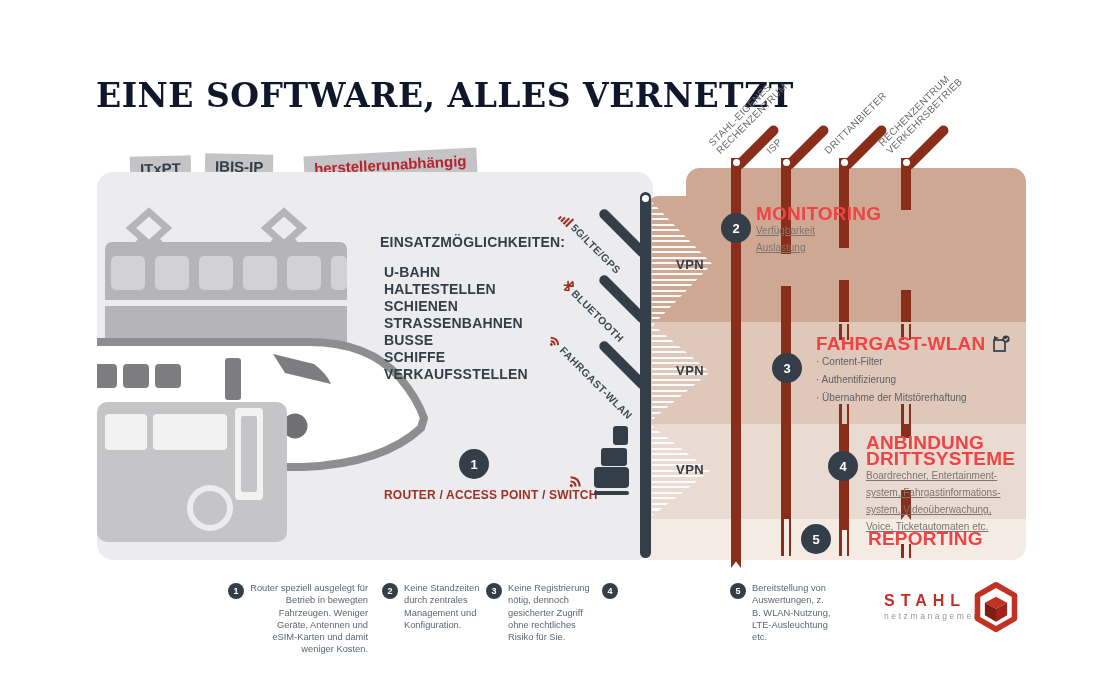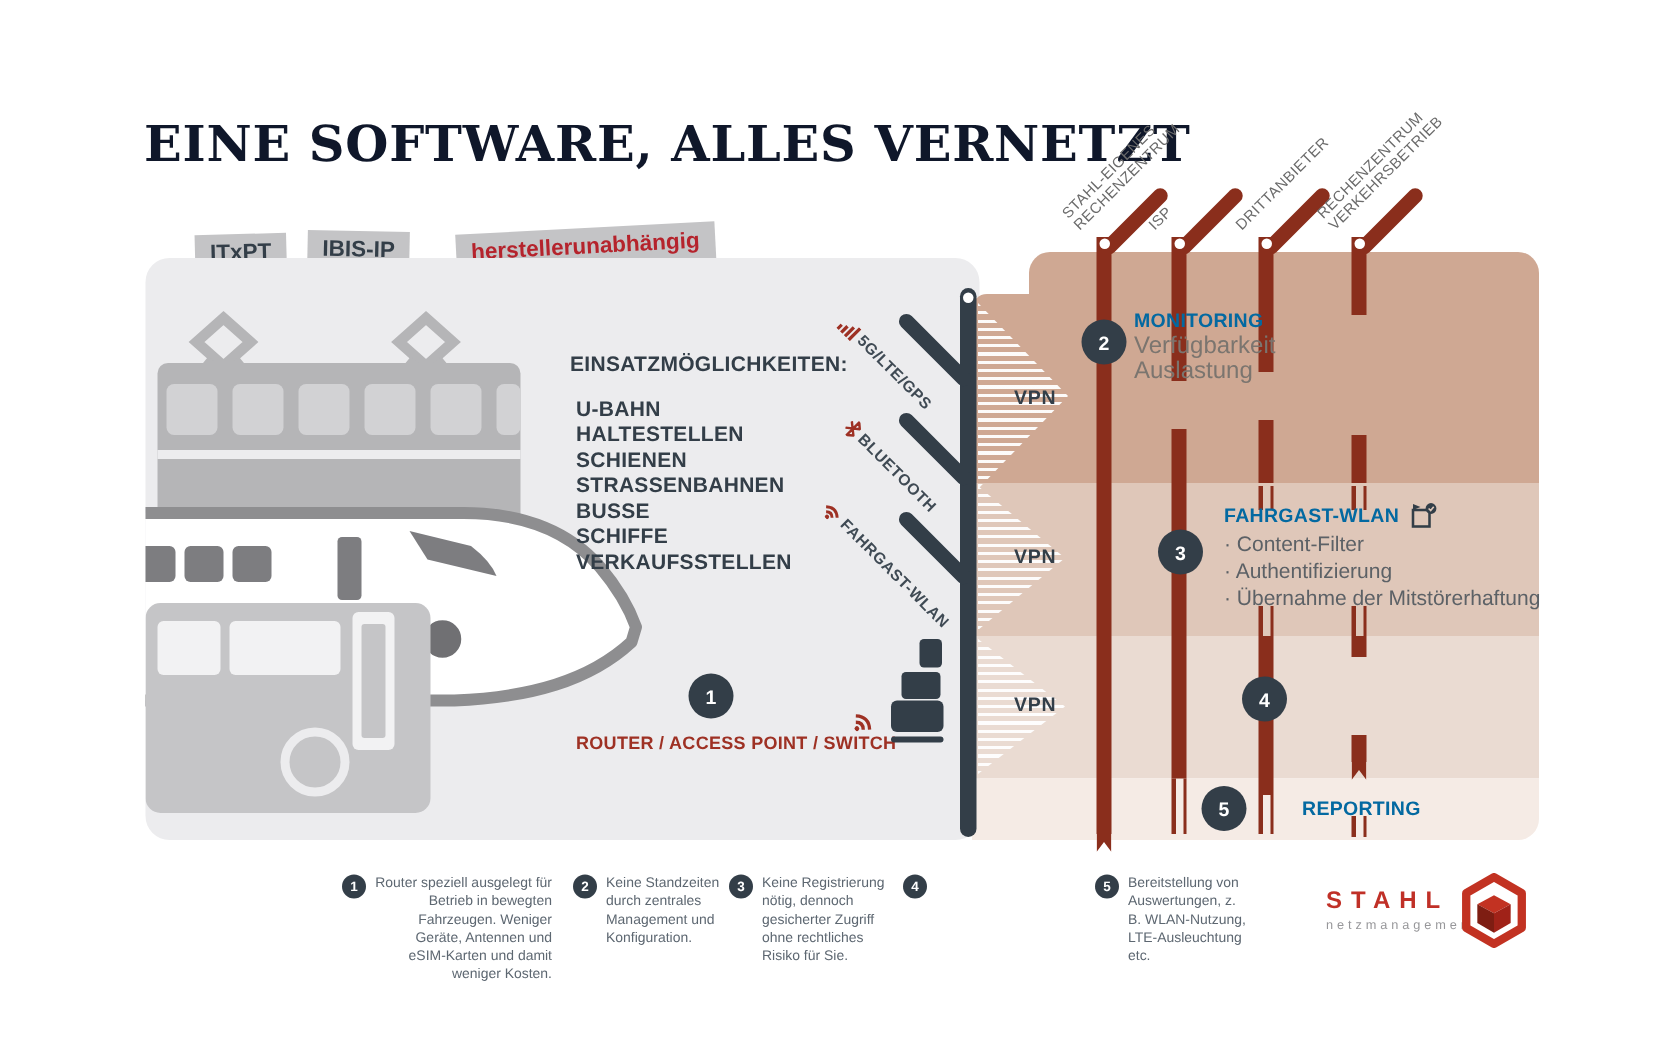--- a/index.html
+++ b/index.html
@@ -42,7 +42,7 @@
   .ncirc{width:30px;height:30px;border-radius:50%;background:#333e48;color:#fff;
          font-size:13px;font-weight:bold;display:flex;align-items:center;justify-content:center;z-index:8;}
   
-  .sec-t{font-size:13px;font-weight:bold;color:#0369a1;letter-spacing:.2px;line-height:16px;}
+  .sec-t{font-size:19px;font-weight:bold;color:#ef4444;letter-spacing:.2px;line-height:16px;}
   .sec-s{font-size:16px;color:#7b756f;line-height:17px;}
   .sec-b{font-size:14px;color:#5c6166;line-height:18px;}
   

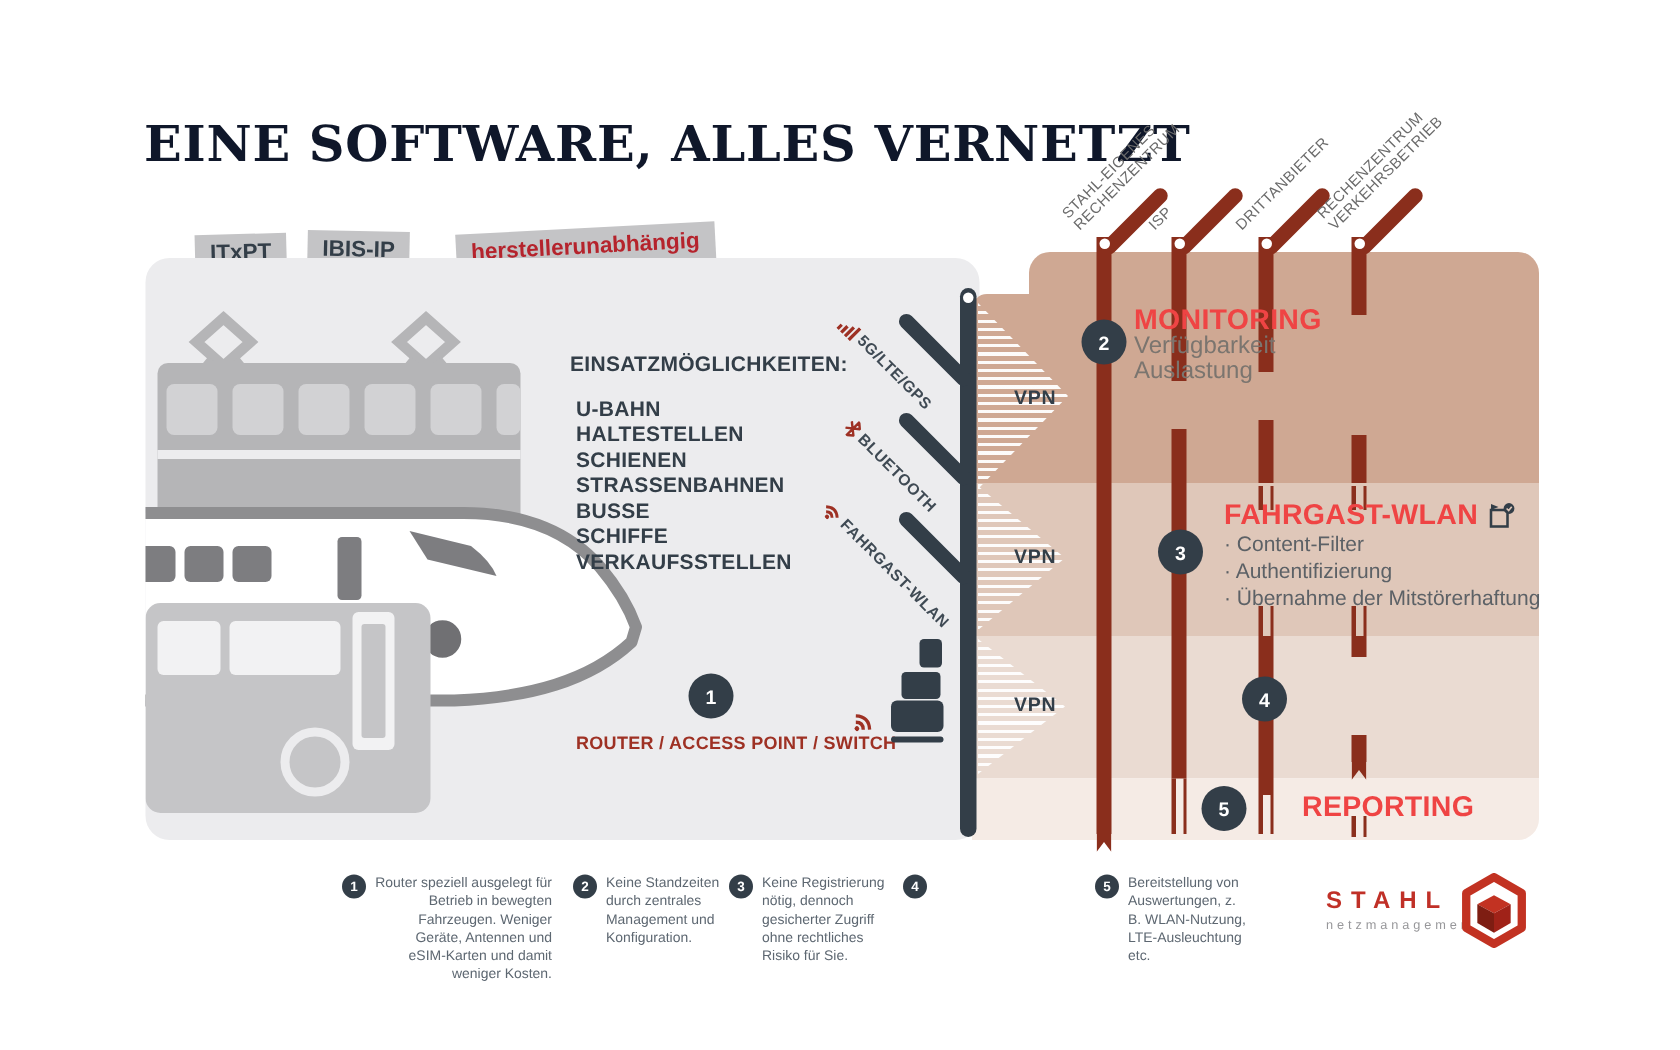--- a/index.html
+++ b/index.html
@@ -43,7 +43,7 @@
          font-size:13px;font-weight:bold;display:flex;align-items:center;justify-content:center;z-index:8;}
   
   .sec-t{font-size:19px;font-weight:bold;color:#ef4444;letter-spacing:.2px;line-height:16px;}
-  .sec-s{font-size:16px;color:#7b756f;line-height:17px;}
+  .sec-s{font-size:10px;color:#7b756f;line-height:17px;text-decoration:underline;}
   .sec-b{font-size:14px;color:#5c6166;line-height:18px;}
   
   .router-label{font-size:12px;font-weight:bold;color:#9e3124;letter-spacing:.2px;white-space:nowrap;}

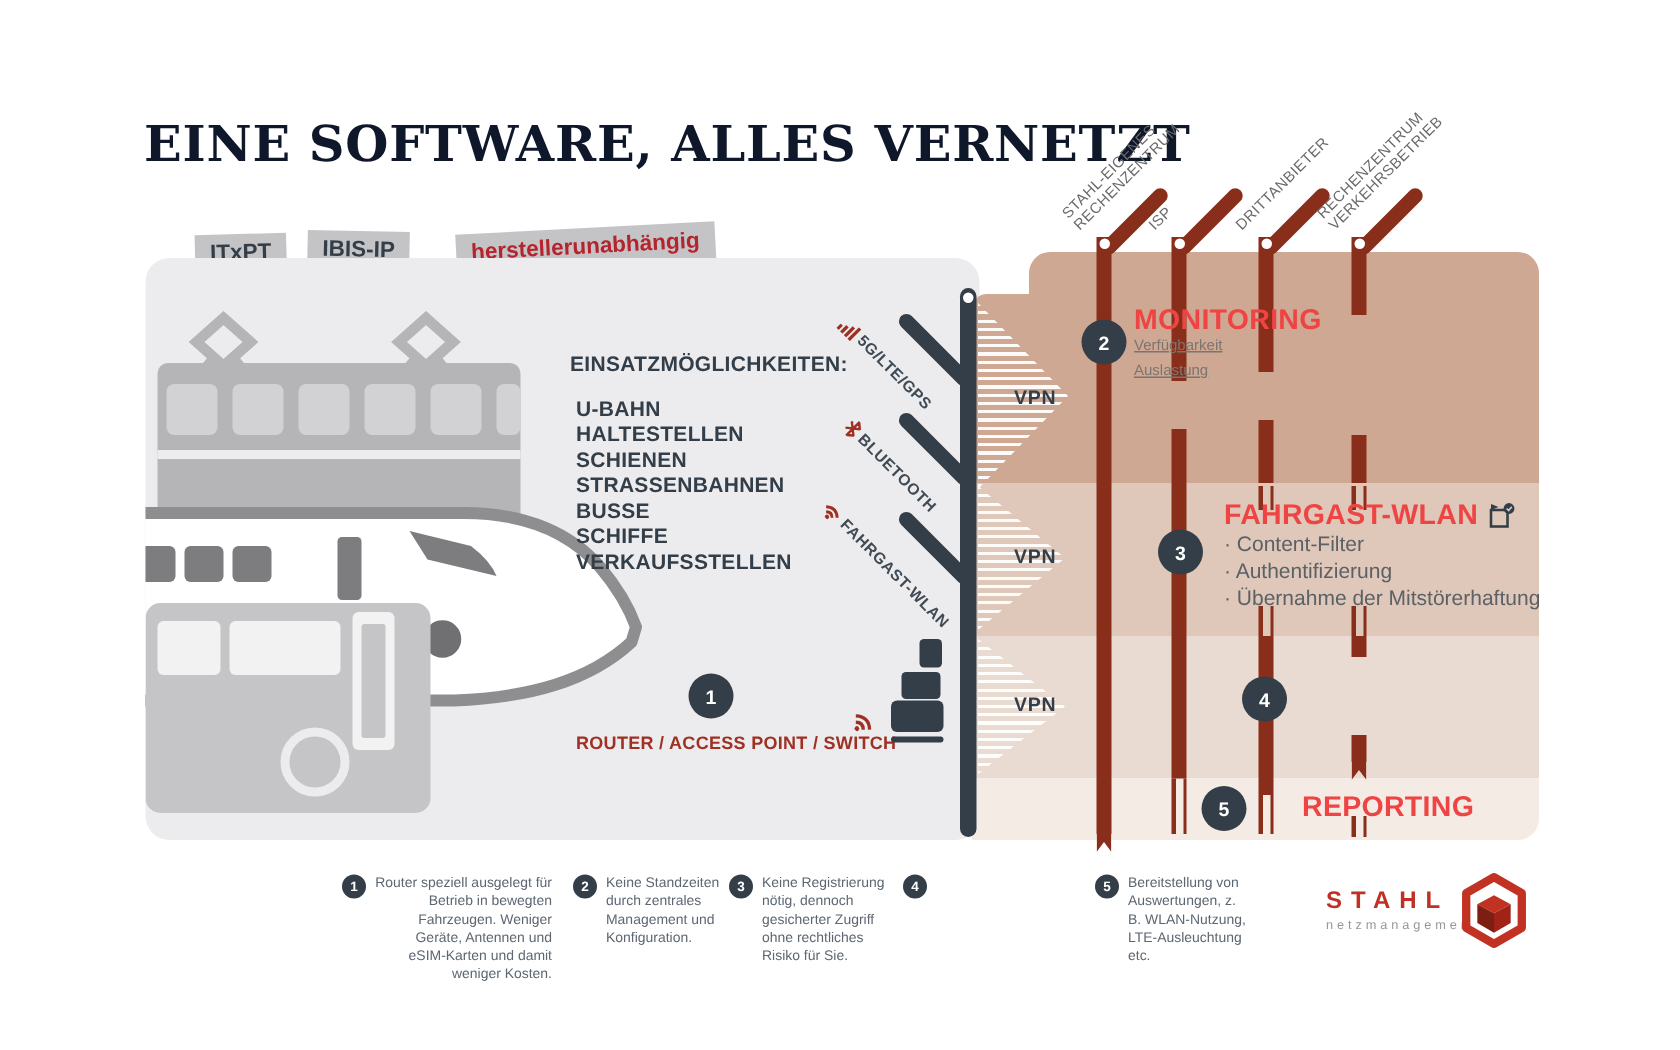--- a/index.html
+++ b/index.html
@@ -44,7 +44,7 @@
   
   .sec-t{font-size:19px;font-weight:bold;color:#ef4444;letter-spacing:.2px;line-height:16px;}
   .sec-s{font-size:10px;color:#7b756f;line-height:17px;text-decoration:underline;}
-  .sec-b{font-size:14px;color:#5c6166;line-height:18px;}
+  .sec-b{font-size:10px;color:#5c6166;line-height:18px;}
   
   .router-label{font-size:12px;font-weight:bold;color:#9e3124;letter-spacing:.2px;white-space:nowrap;}
   .rbox{background:#333e48;position:absolute;}

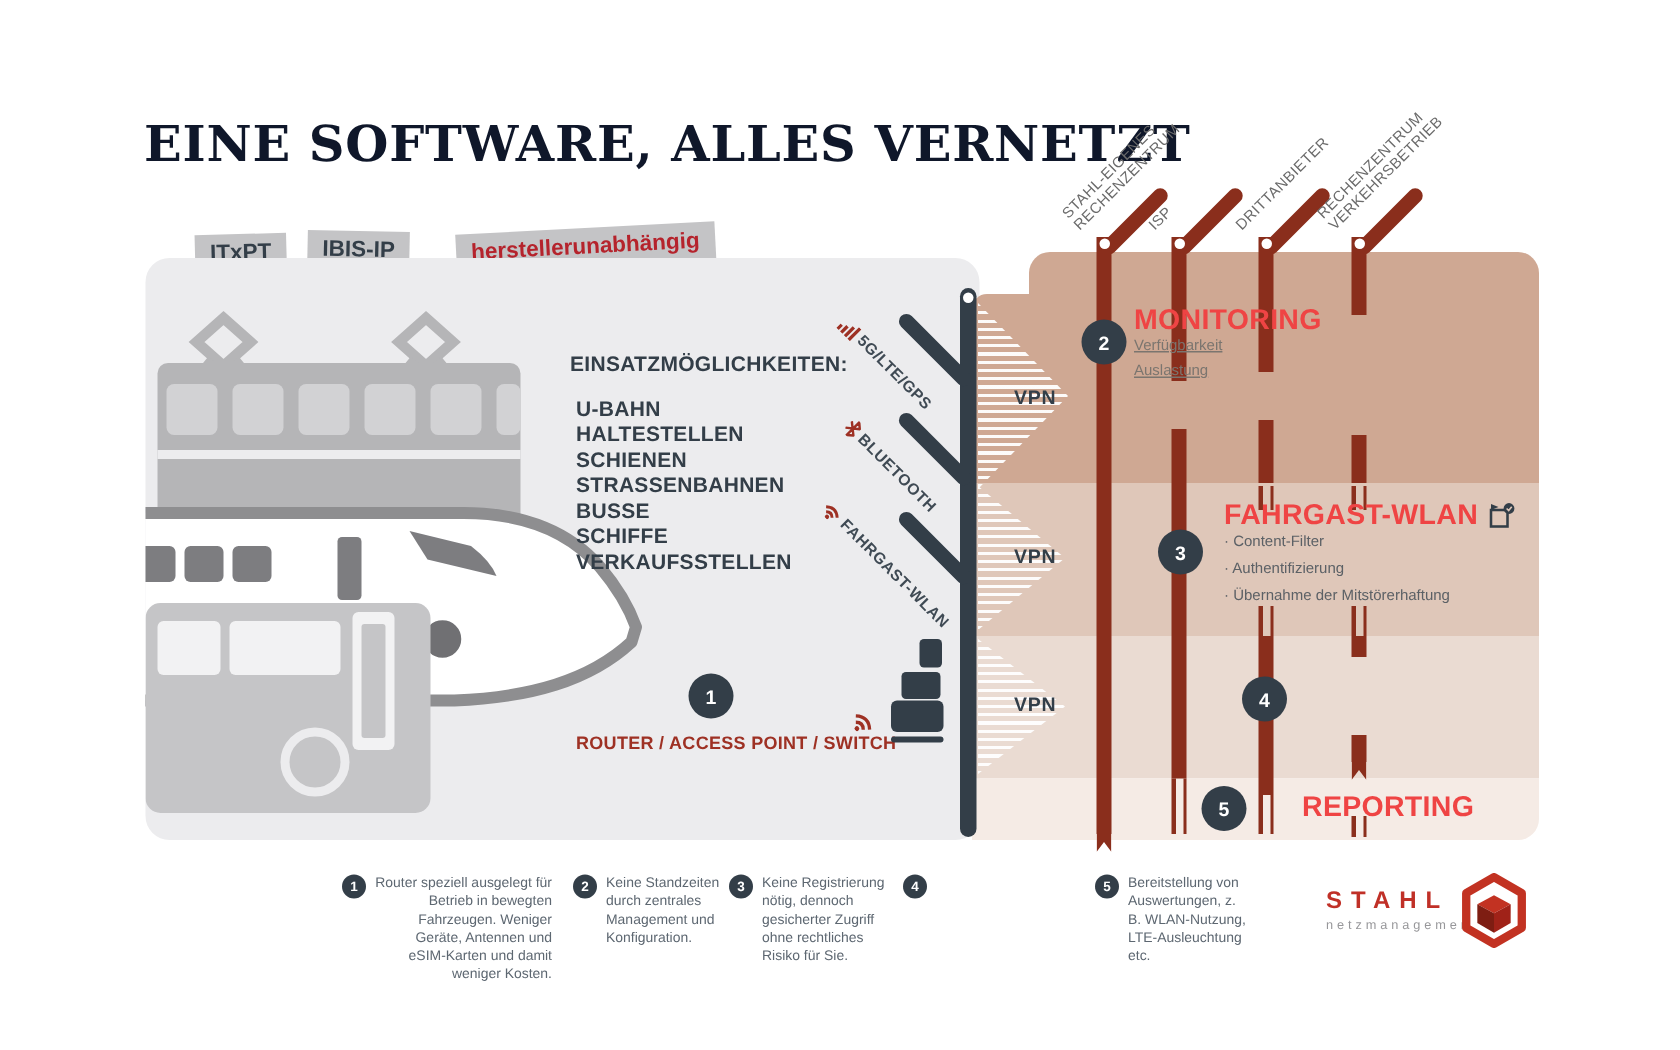--- a/index.html
+++ b/index.html
@@ -248,6 +248,13 @@
   </div>
 
   <div class="abs ncirc" style="left:828px;top:451px;">4</div>
+  <div class="abs" style="left:866px;top:435px;">
+    <div class="sec-t">ANBINDUNG DRITTSYSTEME</div>
+    <div class="sec-s">Boardrechner, Entertainment-</div>
+    <div class="sec-s">system, Fahrgastinformations-</div>
+    <div class="sec-s">system, Videoüberwachung,</div>
+    <div class="sec-s">Voice, Ticketautomaten etc.</div>
+  </div>
 
   <div class="abs ncirc" style="left:801px;top:524px;">5</div>
   <div class="abs sec-t" style="left:868px;top:531px;">REPORTING</div>

